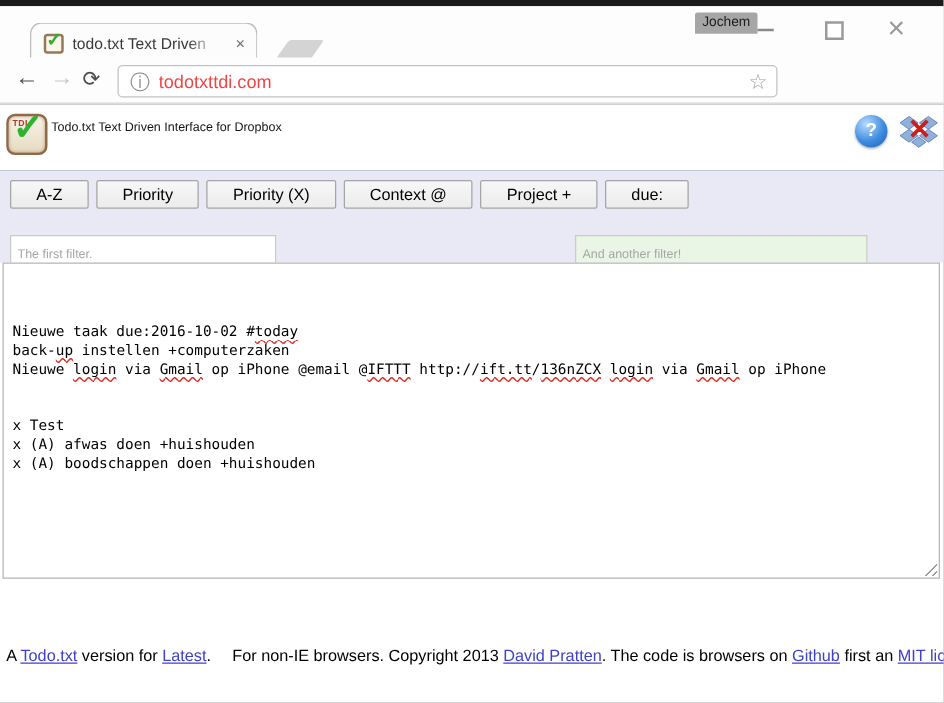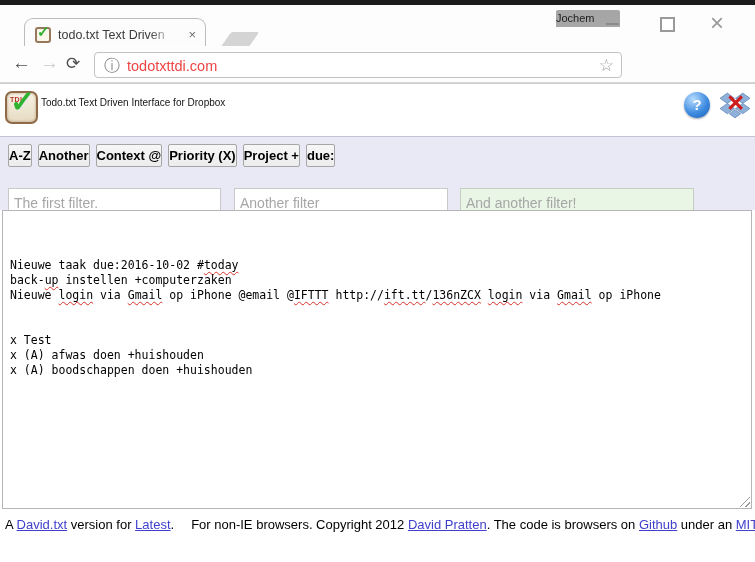--- a/index.html
+++ b/index.html
@@ -13,9 +13,9 @@
   .top-strip { position:absolute; left:0; top:0; width:755px; height:5px; background:#1b1b1b; }
   .titlebar  { position:absolute; left:0; top:5px; width:755px; height:41px; background:#fdfdfd; }
   .profile-tag {
-    position:absolute; left:556px; top:5px; width:64px; height:17px;
+    position:absolute; left:556px; top:5px; width:50px; height:17px;
     background:#a6a6a6; border-radius:2px 2px 0 0; color:#1d1d1d;
-    font-size:11px; line-height:17px; text-align:left;
+    font-size:11px; line-height:17px; text-align:center;
   }
   .win-min   { position:absolute; left:606px; top:8px; width:13px; height:12px; border-bottom:2px solid #8a8a8a; }
   .win-max   { position:absolute; left:660px; top:12px; width:15px; height:15px; border:2px solid #9a9a9a; background:#fff; }

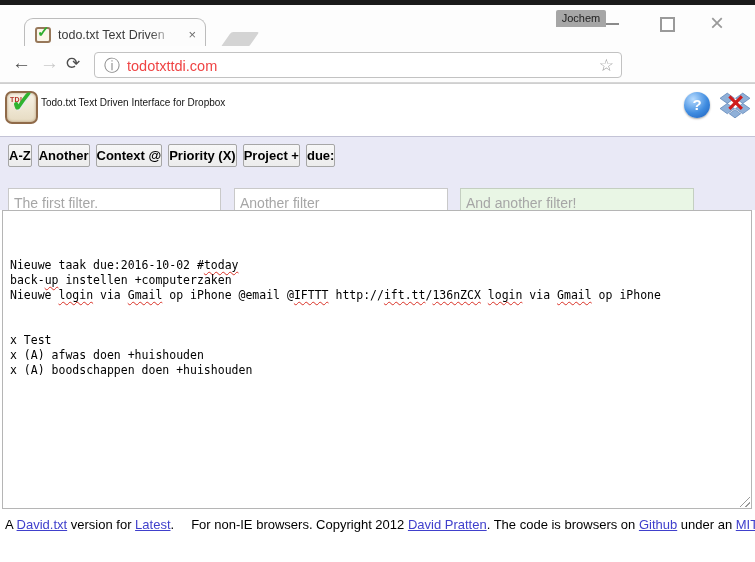--- a/index.html
+++ b/index.html
@@ -97,7 +97,7 @@
   .sort-btn {
     font-family:"Liberation Sans", sans-serif; font-size:13px; color:#000;
     background:linear-gradient(#f7f7f7,#ececec); border:1px solid #a6a6a6;
-    border-radius:2px; height:23px; padding:0 0; cursor:default;font-weight:bold;
+    border-radius:2px; height:23px; padding:0 20px; cursor:default;
   }
   .filter-input {
     position:absolute; top:188px; height:16px; border:1px solid #c9c9c9;

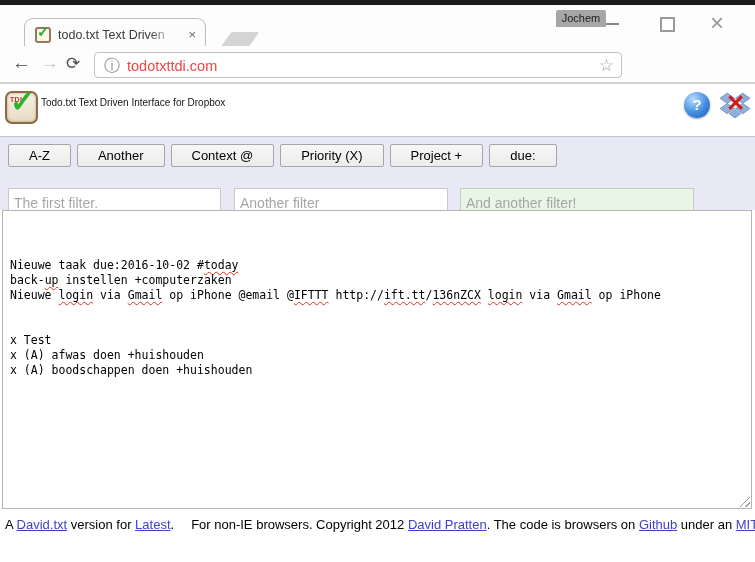--- a/index.html
+++ b/index.html
@@ -191,7 +191,7 @@
   <div class="band"></div>
   <div class="sort-row">
     <button class="sort-btn">A-Z</button>
-    <button class="sort-btn">Another</button>
+    <button class="sort-btn">Priority</button>
     <button class="sort-btn">Context @</button>
     <button class="sort-btn">Priority (X)</button>
     <button class="sort-btn">Project +</button>

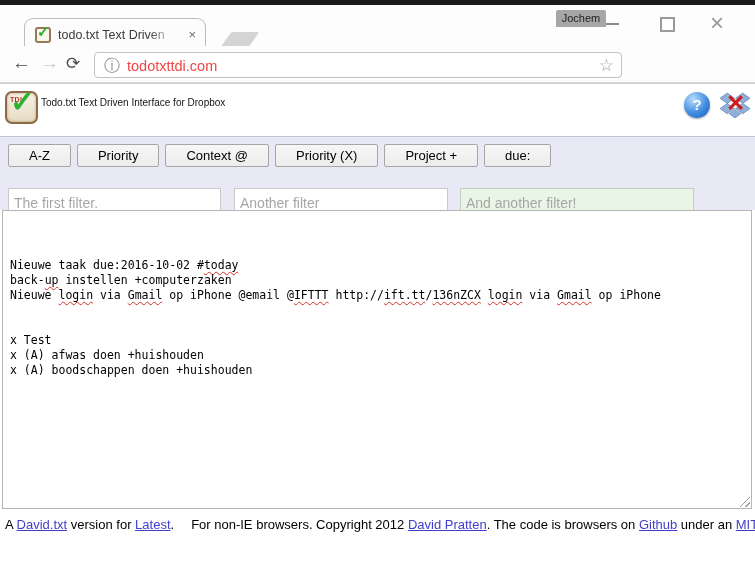--- a/index.html
+++ b/index.html
@@ -192,8 +192,8 @@
   <div class="sort-row">
     <button class="sort-btn">A-Z</button>
     <button class="sort-btn">Priority</button>
+    <button class="sort-btn">Priority (X)</button>
     <button class="sort-btn">Context @</button>
-    <button class="sort-btn">Priority (X)</button>
     <button class="sort-btn">Project +</button>
     <button class="sort-btn">due:</button>
   </div>

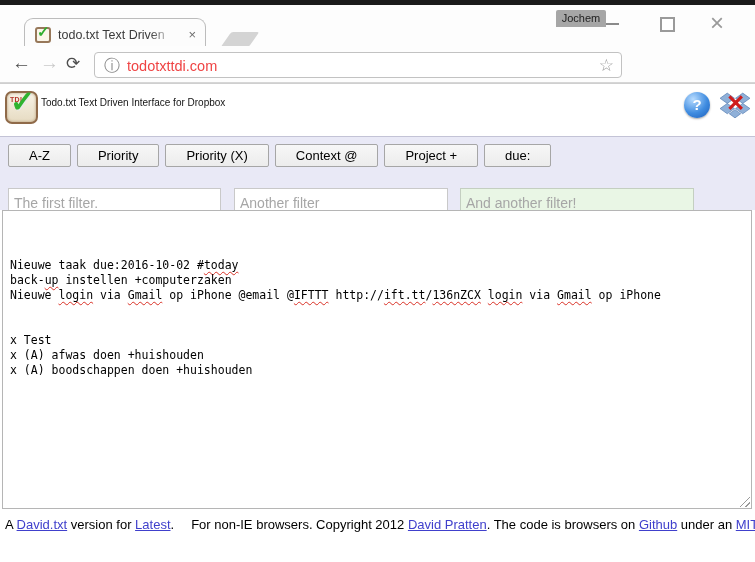--- a/index.html
+++ b/index.html
@@ -101,7 +101,7 @@
   }
   .filter-input {
     position:absolute; top:188px; height:16px; border:1px solid #c9c9c9;
-    font-family:"Liberation Sans", sans-serif; font-size:14px; color:#333; padding:14px 5px;
+    font-family:"Liberation Sans", sans-serif; font-size:10px; color:#333; padding:14px 5px;
     background:#fff;
   }
   .filter-input::placeholder { color:#a6a6a6; opacity:1; }

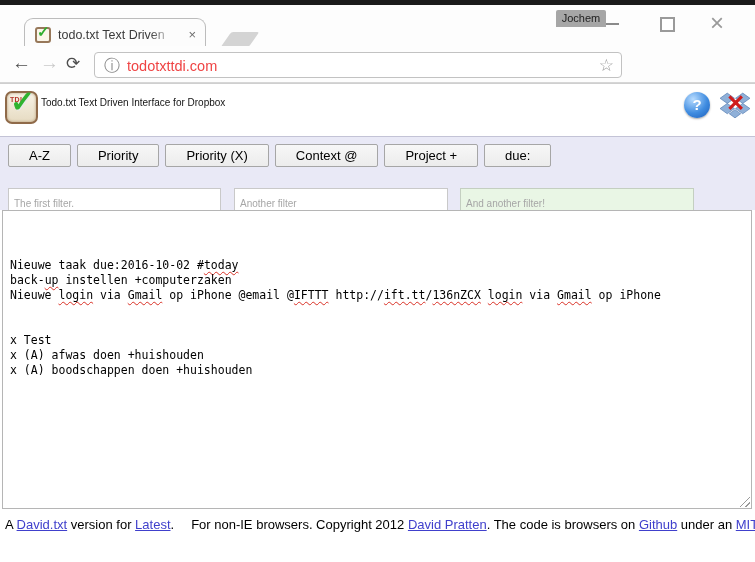--- a/index.html
+++ b/index.html
@@ -198,7 +198,6 @@
     <button class="sort-btn">due:</button>
   </div>
   <input id="filter1" class="filter-input" placeholder="The first filter." style="">
-  <input id="filter2" class="filter-input" placeholder="Another filter" style="">
   <input id="filter3" class="filter-input" placeholder="And another filter!" style="">
 
   <div class="editor">

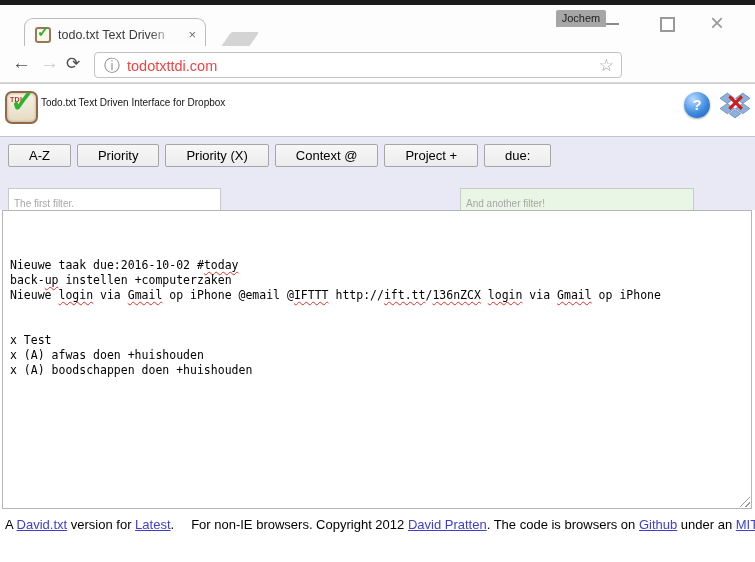--- a/index.html
+++ b/index.html
@@ -110,7 +110,7 @@
   #filter3 { left:460px; width:234px; background:#e9f6e5; border-color:#c2cfбf; border-color:#c4cfc1; }
   
   .editor {
-    position:absolute; left:2px; top:210px; width:750px; height:299px;
+    position:absolute; left:2px; top:210px; width:750px; height:253px;
     background:#fff; border:1px solid #b5b5b5; overflow:hidden;
     font-family:"DejaVu Sans Mono", monospace; font-size:11.5px; line-height:15px;
     color:#000; padding:2px 0 0 7px; white-space:pre;

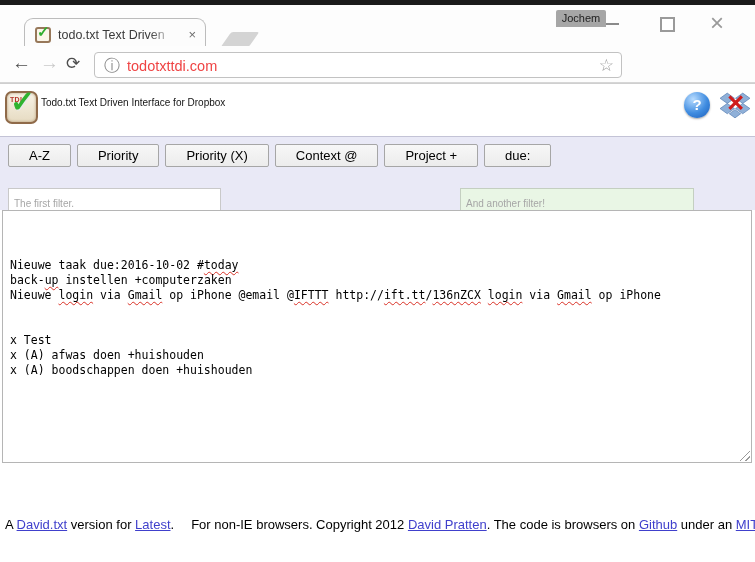--- a/index.html
+++ b/index.html
@@ -204,7 +204,7 @@
     <div class="grip"></div>
   <div class="ed-line"><span>Nieuwe taak due:2016-10-02 #</span><span class="sp">today</span></div><div class="ed-line"><span>back-</span><span class="sp">up</span><span> instellen +computerzaken</span></div><div class="ed-line"><span>Nieuwe </span><span class="sp">login</span><span> via </span><span class="sp">Gmail</span><span> op iPhone @email @</span><span class="sp">IFTTT</span><span> http://</span><span class="sp">ift.tt</span><span>/</span><span class="sp">136nZCX</span><span> </span><span class="sp">login</span><span> via </span><span class="sp">Gmail</span><span> op iPhone</span></div><div class="ed-line">&nbsp;</div><div class="ed-line">&nbsp;</div><div class="ed-line"><span>x Test</span></div><div class="ed-line"><span>x (A) afwas doen +huishouden</span></div><div class="ed-line"><span>x (A) boodschappen doen +huishouden</span></div></div>
 
-  <div class="footer"><span>A </span><a>David.txt</a><span> version for </span><a>Latest</a><span>.</span><span class="f-gap"></span><span>For non-IE browsers. Copyright 2012 </span><a>David Pratten</a><span>. The code is browsers on </span><a>Github</a><span> under an </span><a>MIT license</a></div>
+  <div class="footer"><span>A </span><a>Todo.txt</a><span> version for </span><a>Latest</a><span>.</span><span class="f-gap"></span><span>For non-IE browsers. Copyright 2012 </span><a>David Pratten</a><span>. The code is browsers on </span><a>Github</a><span> under an </span><a>MIT license</a></div>
 
 </div>
 

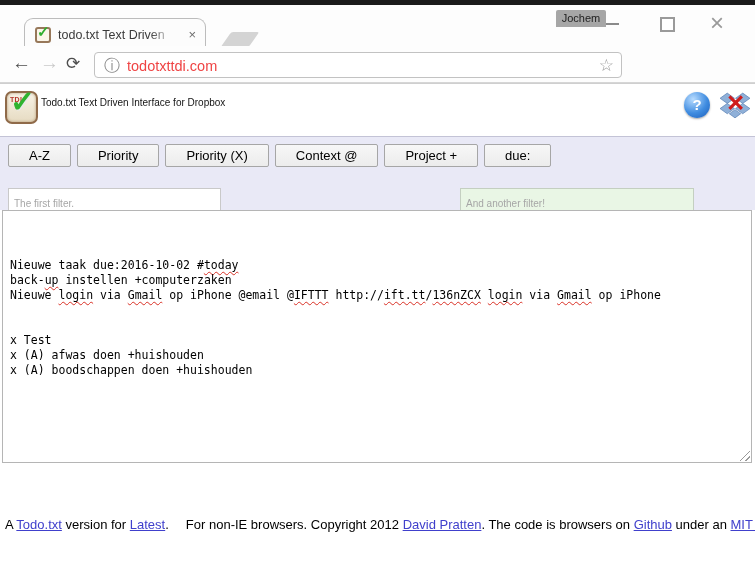--- a/index.html
+++ b/index.html
@@ -204,7 +204,7 @@
     <div class="grip"></div>
   <div class="ed-line"><span>Nieuwe taak due:2016-10-02 #</span><span class="sp">today</span></div><div class="ed-line"><span>back-</span><span class="sp">up</span><span> instellen +computerzaken</span></div><div class="ed-line"><span>Nieuwe </span><span class="sp">login</span><span> via </span><span class="sp">Gmail</span><span> op iPhone @email @</span><span class="sp">IFTTT</span><span> http://</span><span class="sp">ift.tt</span><span>/</span><span class="sp">136nZCX</span><span> </span><span class="sp">login</span><span> via </span><span class="sp">Gmail</span><span> op iPhone</span></div><div class="ed-line">&nbsp;</div><div class="ed-line">&nbsp;</div><div class="ed-line"><span>x Test</span></div><div class="ed-line"><span>x (A) afwas doen +huishouden</span></div><div class="ed-line"><span>x (A) boodschappen doen +huishouden</span></div></div>
 
-  <div class="footer"><span>A </span><a>Todo.txt</a><span> version for </span><a>Latest</a><span>.</span><span class="f-gap"></span><span>For non-IE browsers. Copyright 2012 </span><a>David Pratten</a><span>. The code is browsers on </span><a>Github</a><span> under an </span><a>MIT license</a></div>
+  <div class="footer"><span>A </span><a>Todo.txt</a><span> version for </span><a>Latest</a><span>.</span><span class="f-gap"></span><span>For non-IE browsers. Copyright 2013 </span><a>David Pratten</a><span>. The code is browsers on </span><a>Github</a><span> under an </span><a>MIT license</a></div>
 
 </div>
 

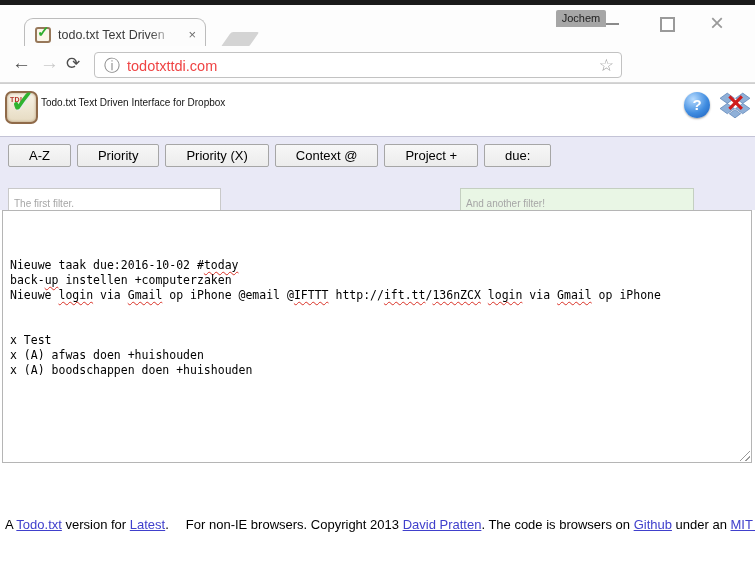--- a/index.html
+++ b/index.html
@@ -204,7 +204,7 @@
     <div class="grip"></div>
   <div class="ed-line"><span>Nieuwe taak due:2016-10-02 #</span><span class="sp">today</span></div><div class="ed-line"><span>back-</span><span class="sp">up</span><span> instellen +computerzaken</span></div><div class="ed-line"><span>Nieuwe </span><span class="sp">login</span><span> via </span><span class="sp">Gmail</span><span> op iPhone @email @</span><span class="sp">IFTTT</span><span> http://</span><span class="sp">ift.tt</span><span>/</span><span class="sp">136nZCX</span><span> </span><span class="sp">login</span><span> via </span><span class="sp">Gmail</span><span> op iPhone</span></div><div class="ed-line">&nbsp;</div><div class="ed-line">&nbsp;</div><div class="ed-line"><span>x Test</span></div><div class="ed-line"><span>x (A) afwas doen +huishouden</span></div><div class="ed-line"><span>x (A) boodschappen doen +huishouden</span></div></div>
 
-  <div class="footer"><span>A </span><a>Todo.txt</a><span> version for </span><a>Latest</a><span>.</span><span class="f-gap"></span><span>For non-IE browsers. Copyright 2013 </span><a>David Pratten</a><span>. The code is browsers on </span><a>Github</a><span> under an </span><a>MIT license</a></div>
+  <div class="footer"><span>A </span><a>Todo.txt</a><span> version for </span><a>Latest</a><span>.</span><span class="f-gap"></span><span>For non-IE browsers. Copyright 2013 </span><a>David Pratten</a><span>. The code is browsers on </span><a>Github</a><span> first an </span><a>MIT license</a></div>
 
 </div>
 

